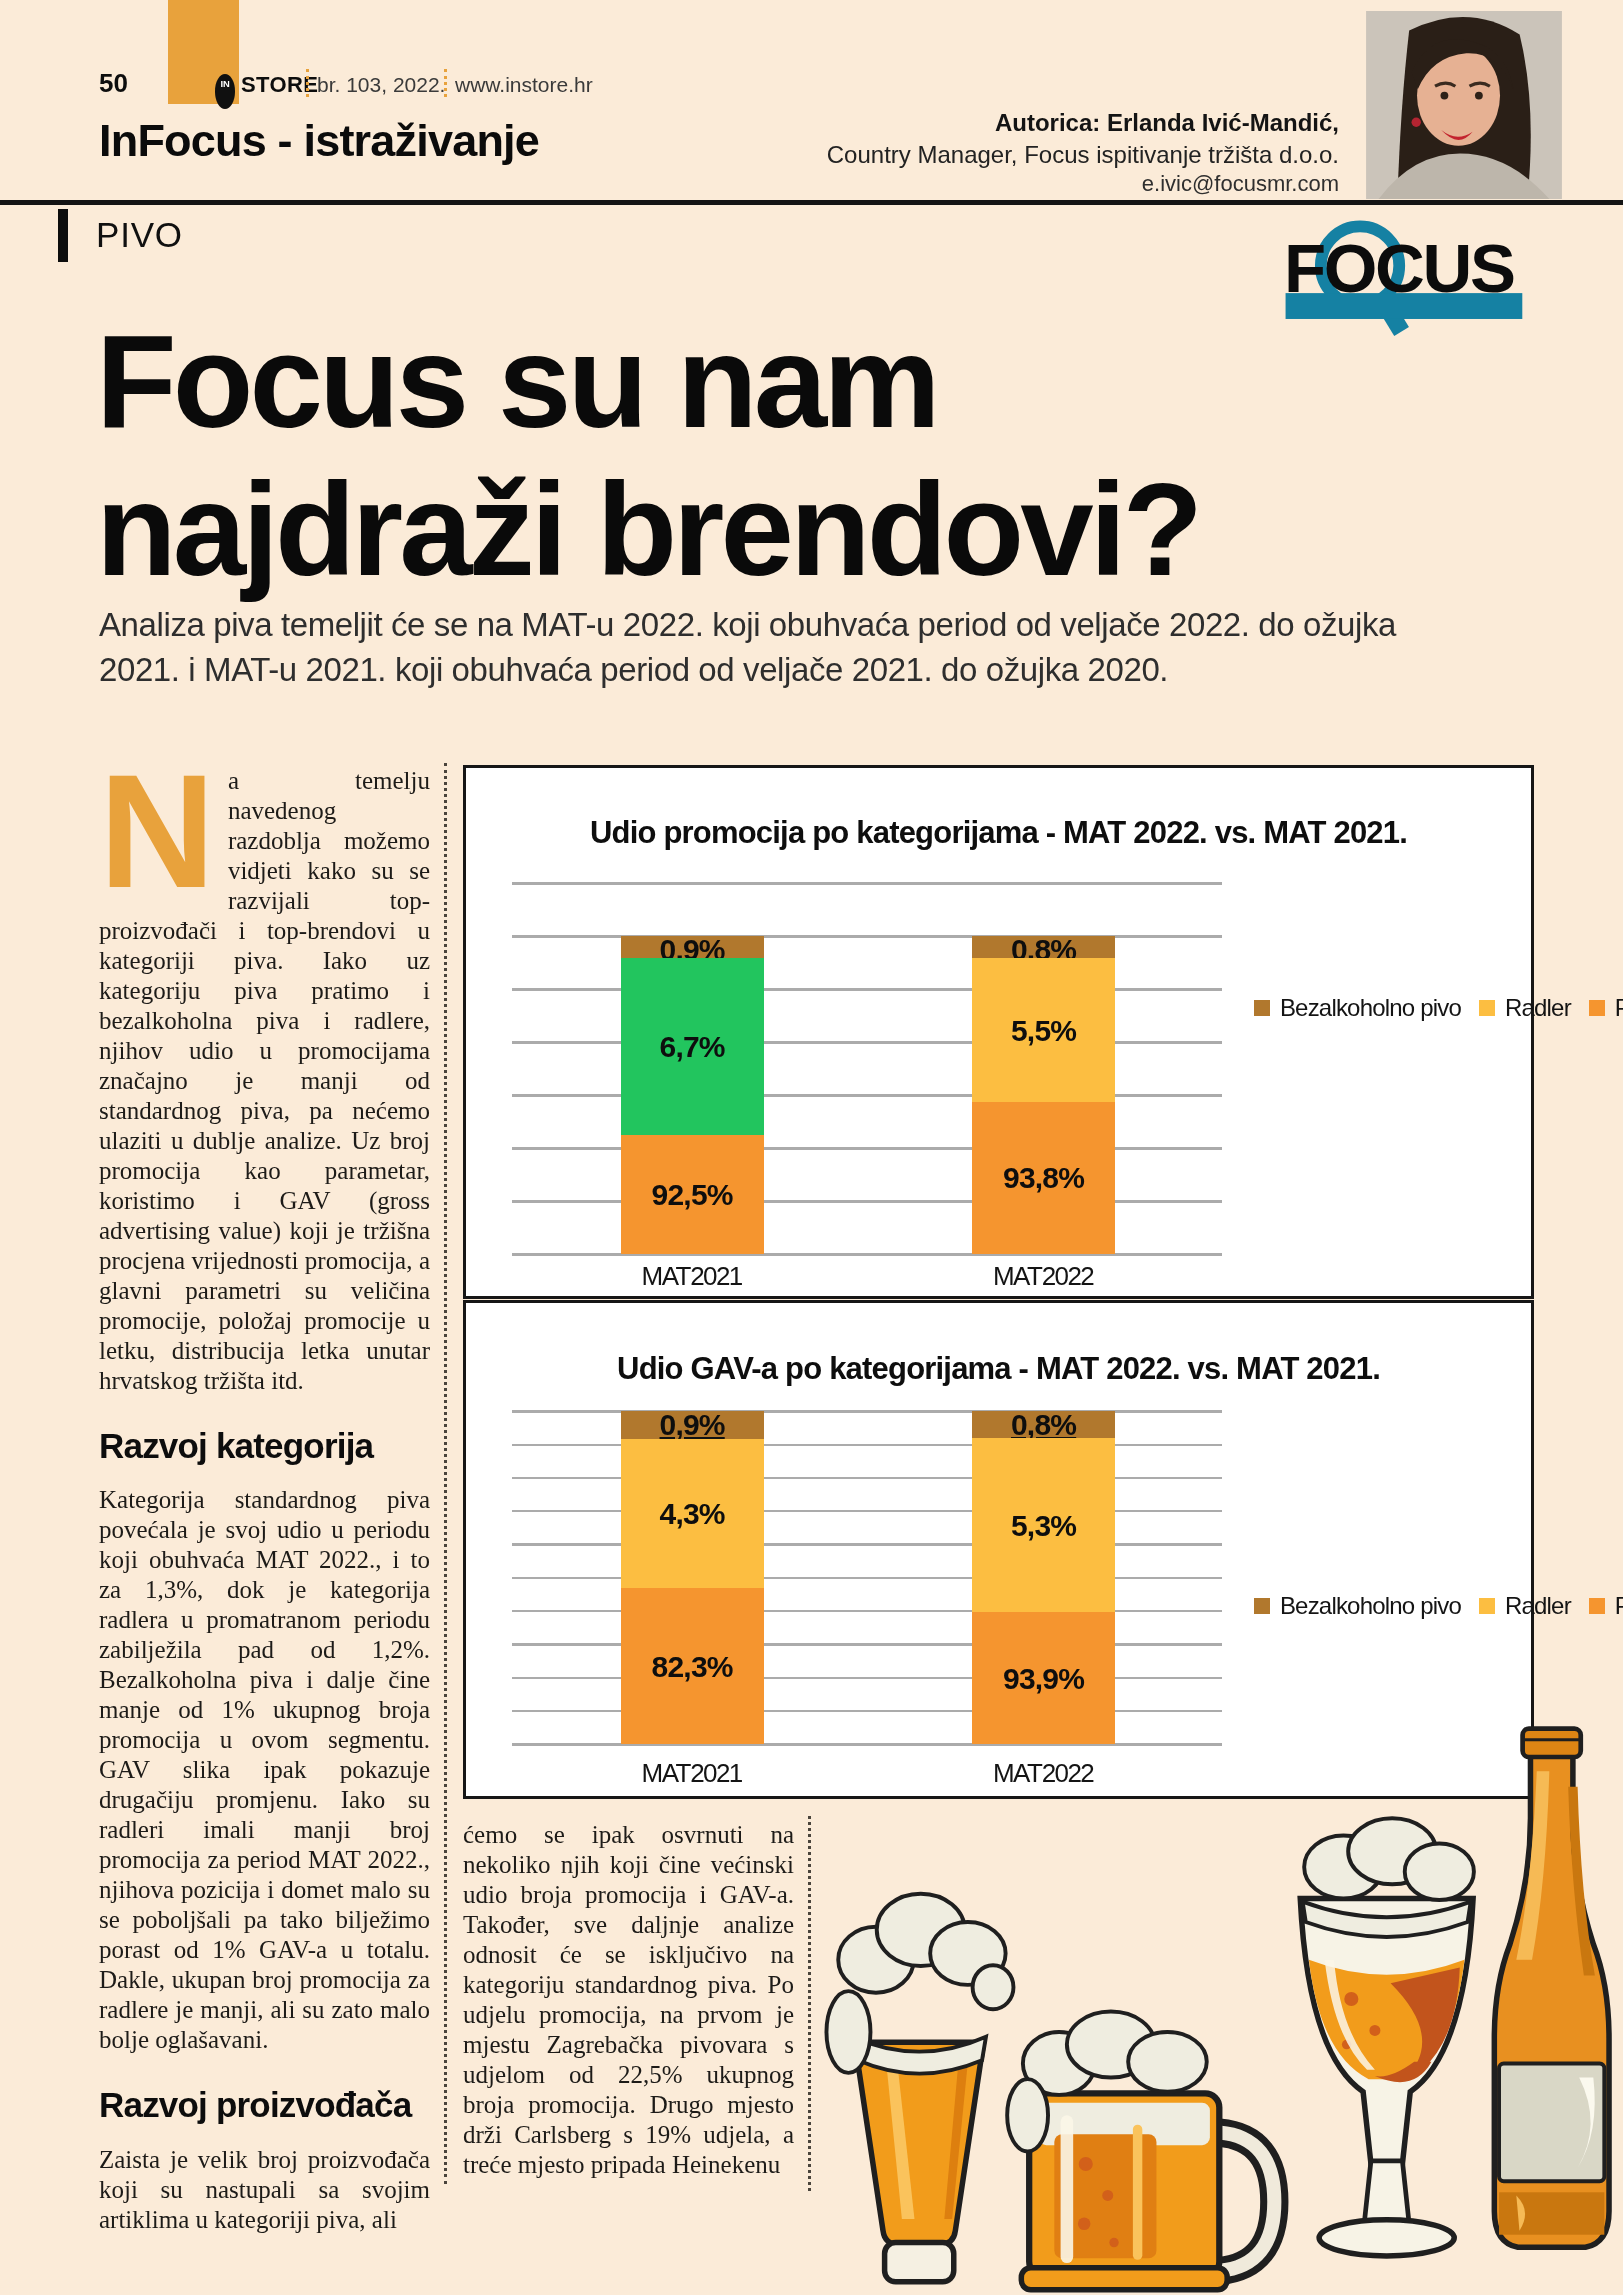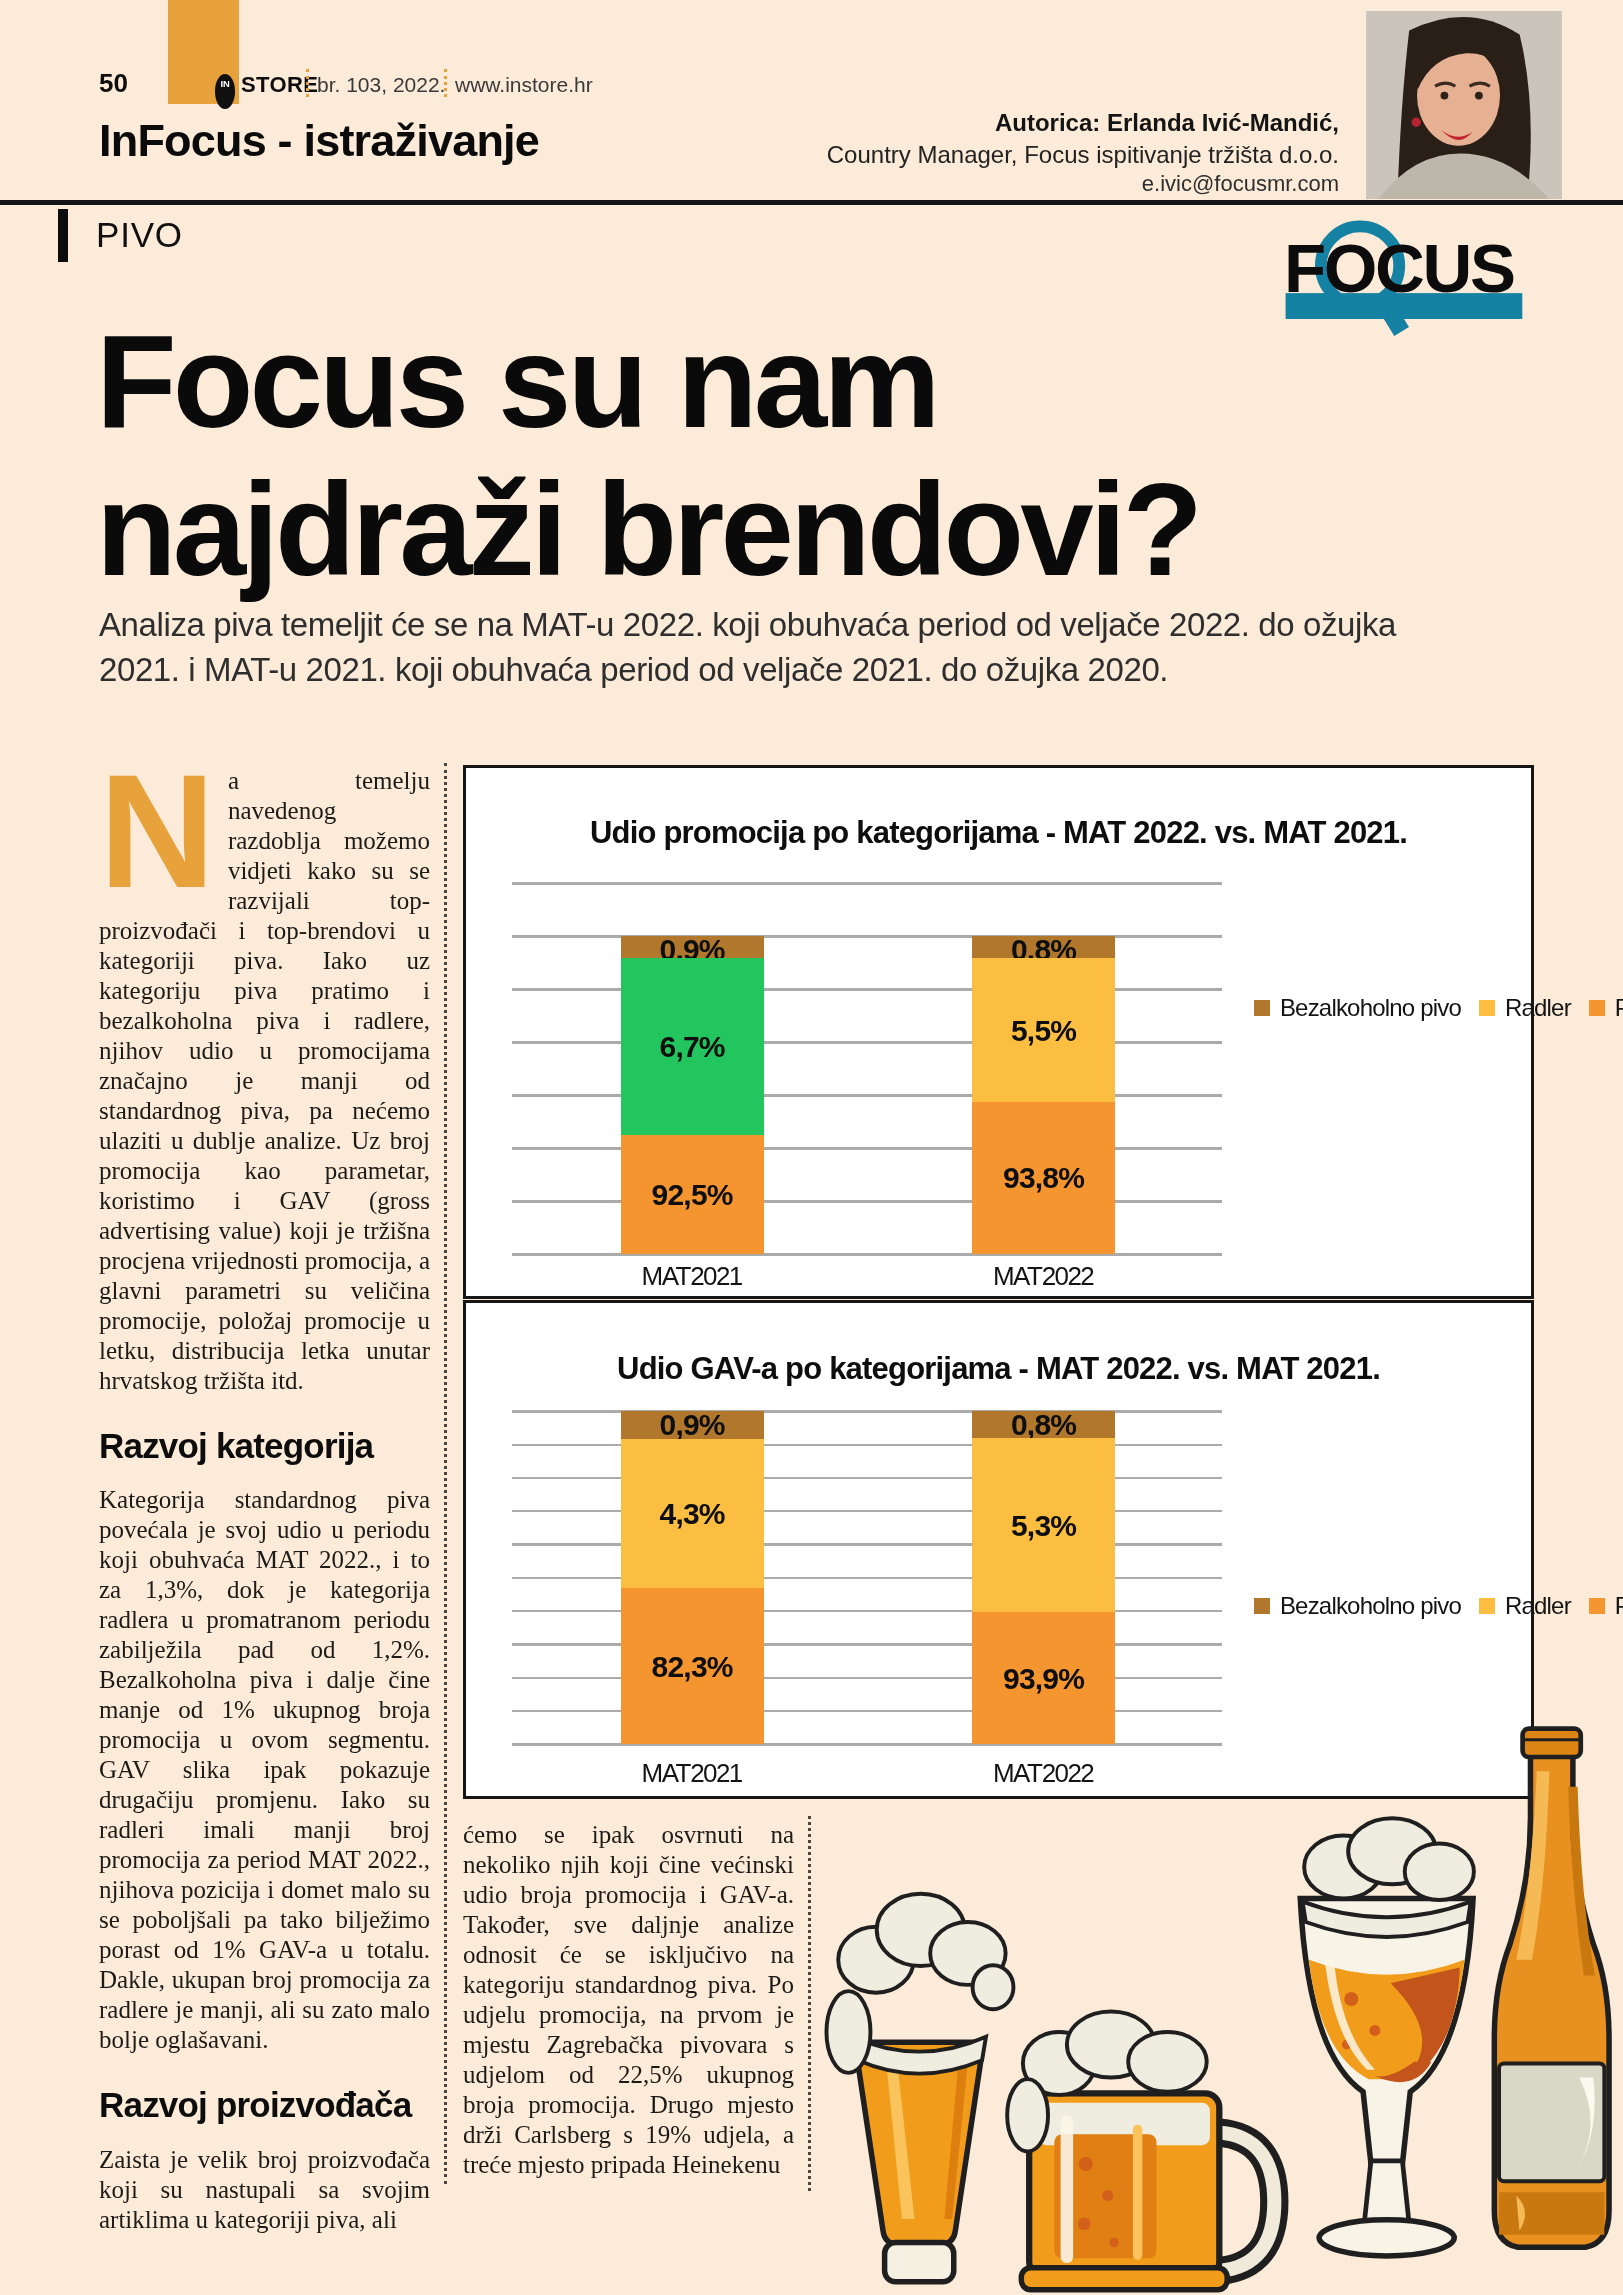--- a/index.html
+++ b/index.html
@@ -56,7 +56,7 @@
   .gridline{position:absolute;left:0;right:0;height:2.4px;background:#ABABAB;}
   .bar{position:absolute;display:flex;flex-direction:column;}
   .seg{position:relative;display:flex;align-items:center;justify-content:center;overflow:visible;}
-  .seg.tight{align-items:flex-start;}
+  .seg.tight{align-items:flex-start;text-decoration:underline;}
   .seg-label{font:bold 30px/31px "Liberation Sans",sans-serif;letter-spacing:-0.8px;color:#0e0e0e;white-space:nowrap;}
   .seg.tight .seg-label{margin-top:-2.4px;}
   .x-labels{position:absolute;height:33px;}

